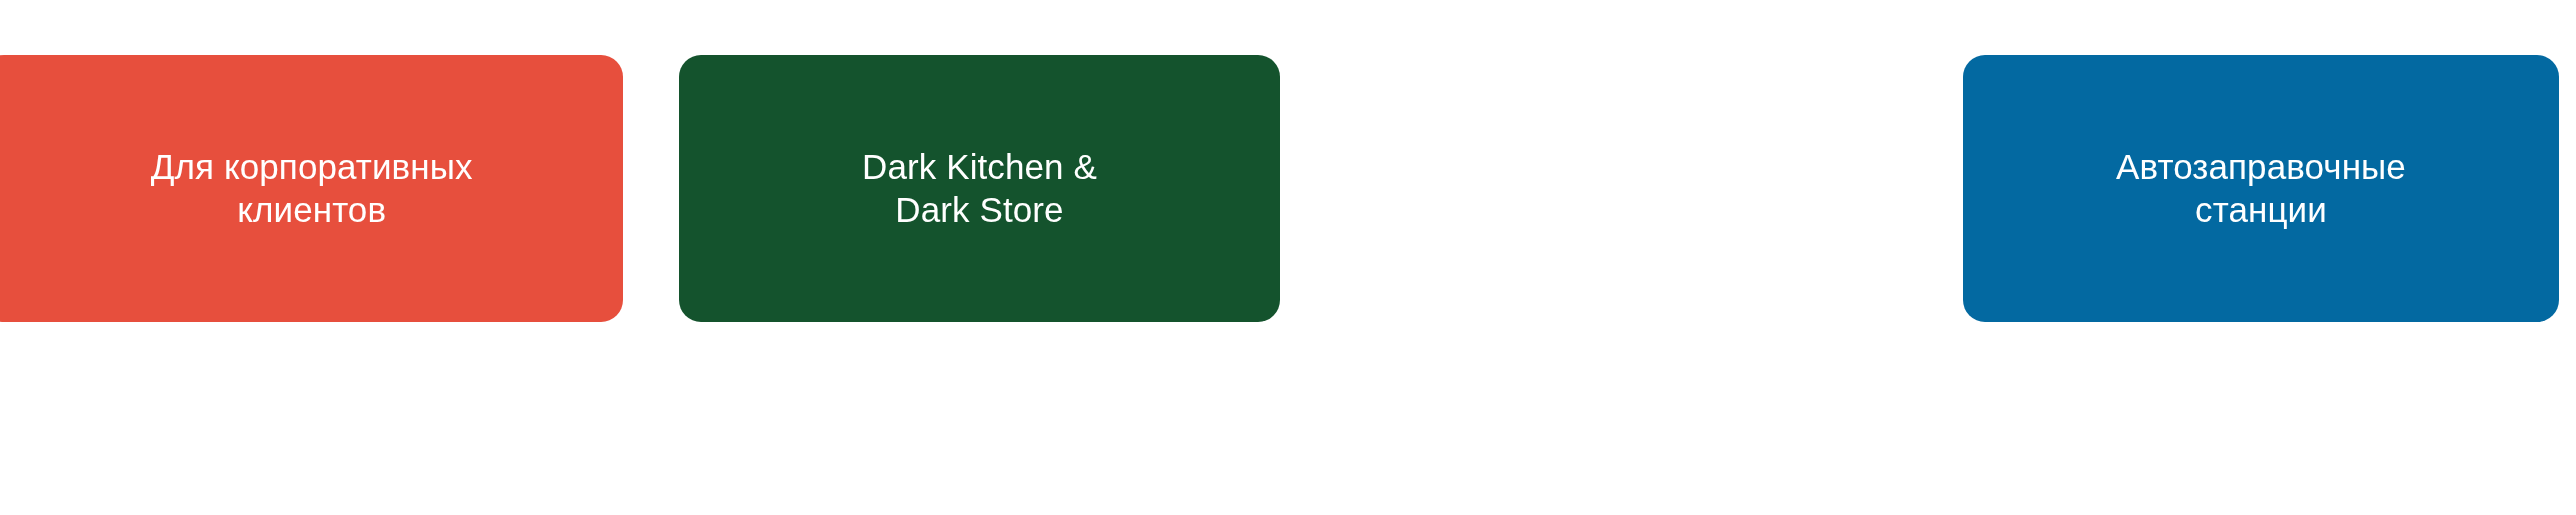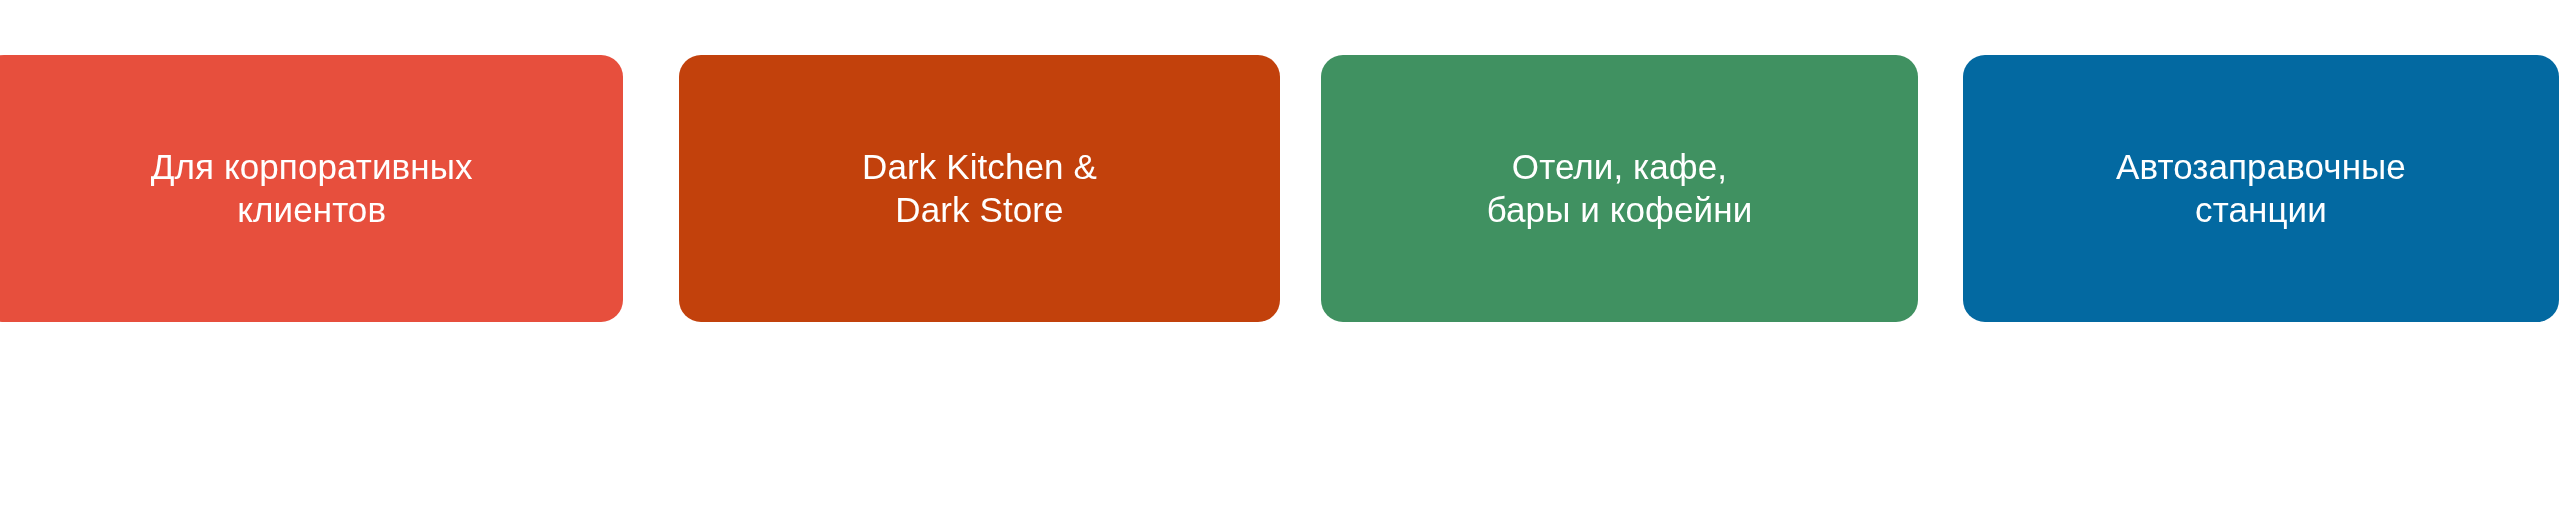--- a/index.html
+++ b/index.html
@@ -73,7 +73,7 @@
 клиентов</span>
     </div>
 
-    <div class="card" id="card-1" style="background: #c2410c;">
+    <div class="card" id="card-1" style="background: #14532d;">
       <span class="card-label" style="color: rgb(255, 255, 255);">Dark Kitchen &amp;
 Dark Store</span>
     </div>

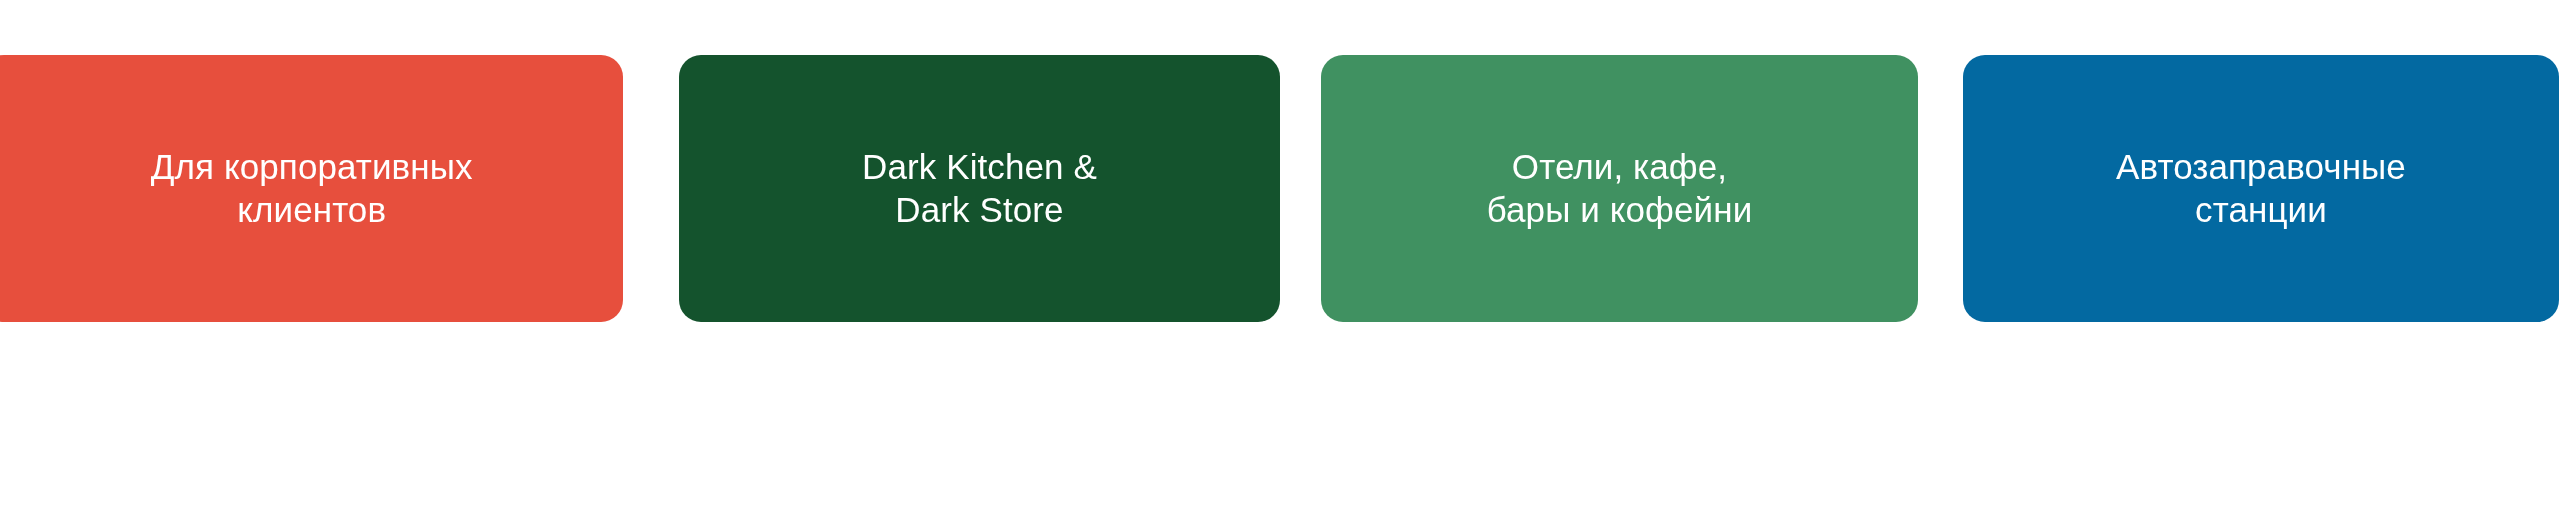--- a/index.html
+++ b/index.html
@@ -78,10 +78,6 @@
 Dark Store</span>
     </div>
 
-    <div class="card" id="card-2" style="background: rgb(64, 145, 97);">
-      <span class="card-label" style="color: rgb(255, 255, 255);">Отели, кафе,
-бары и кофейни</span>
-    </div>
 
     <div class="card" id="card-3" style="background: #0369a1;">
       <span class="card-label" style="color: rgb(255, 255, 255);">Автозаправочные

